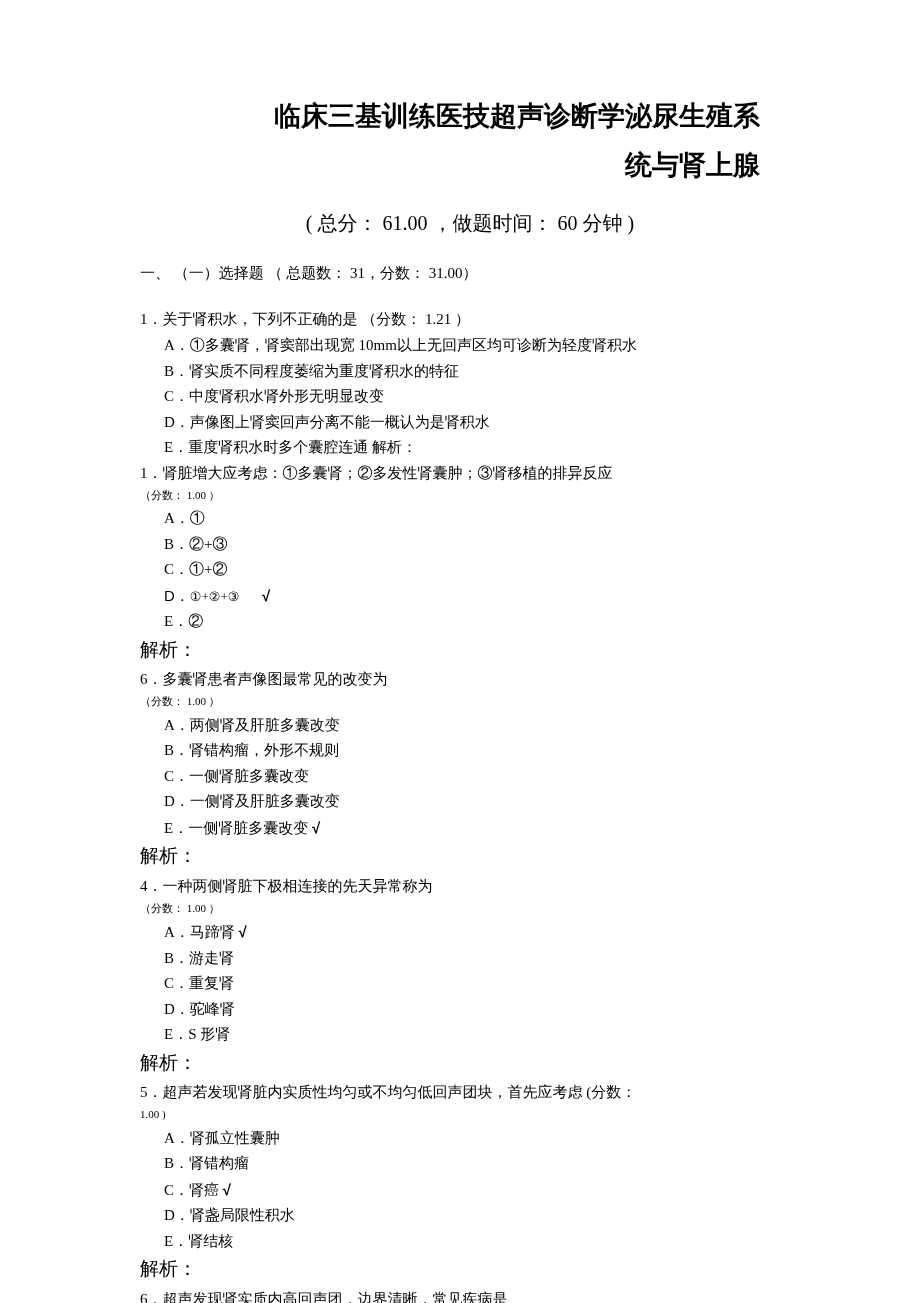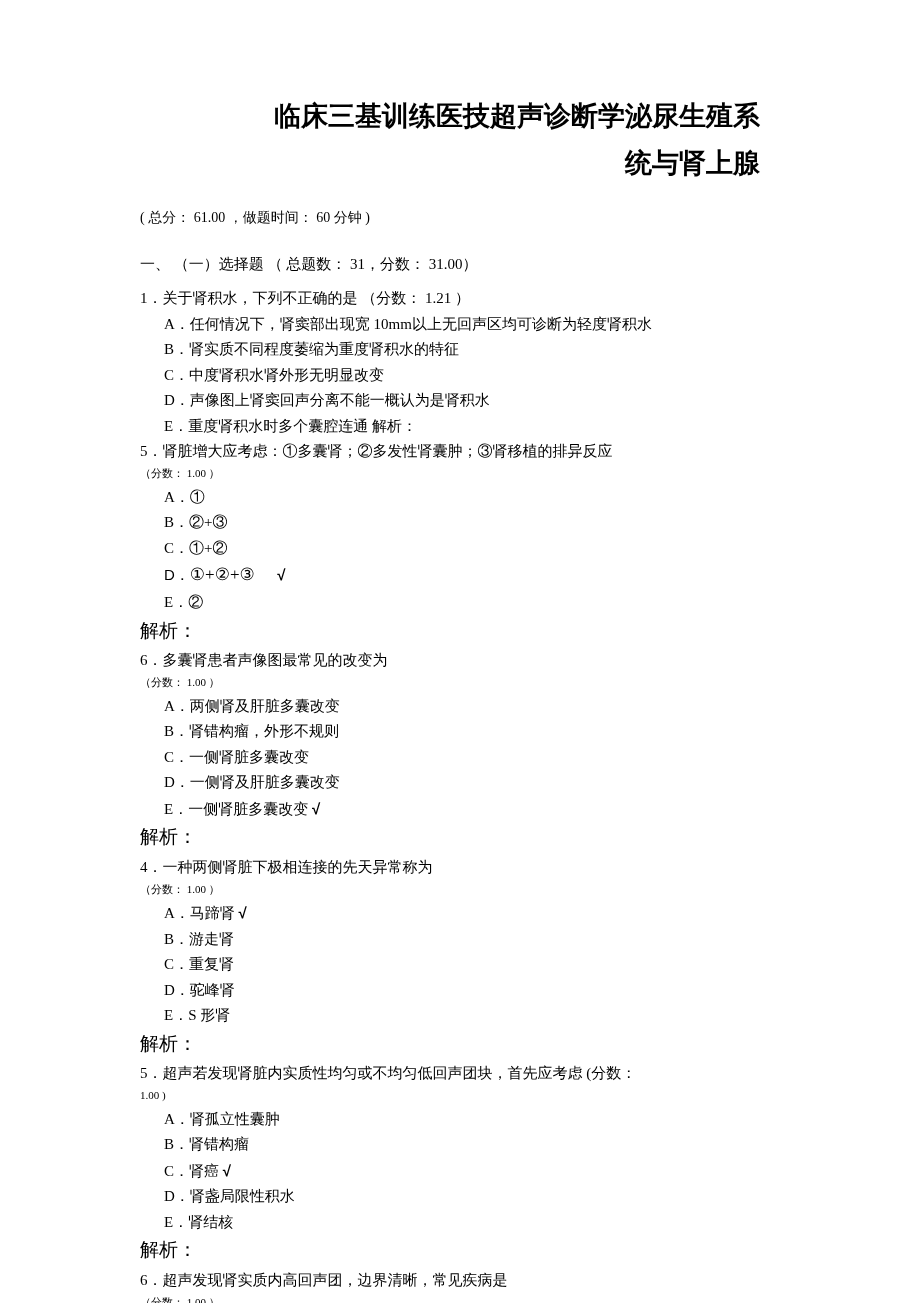--- a/index.html
+++ b/index.html
@@ -25,7 +25,7 @@
       margin-bottom: 6px;
     }
     .title-line2 {
-      font-family: Liberation Mono, monospace;
+      font-family: Liberation Sans, sans-serif;
       font-size: 27px;
       font-weight: bold;
       text-align: right;

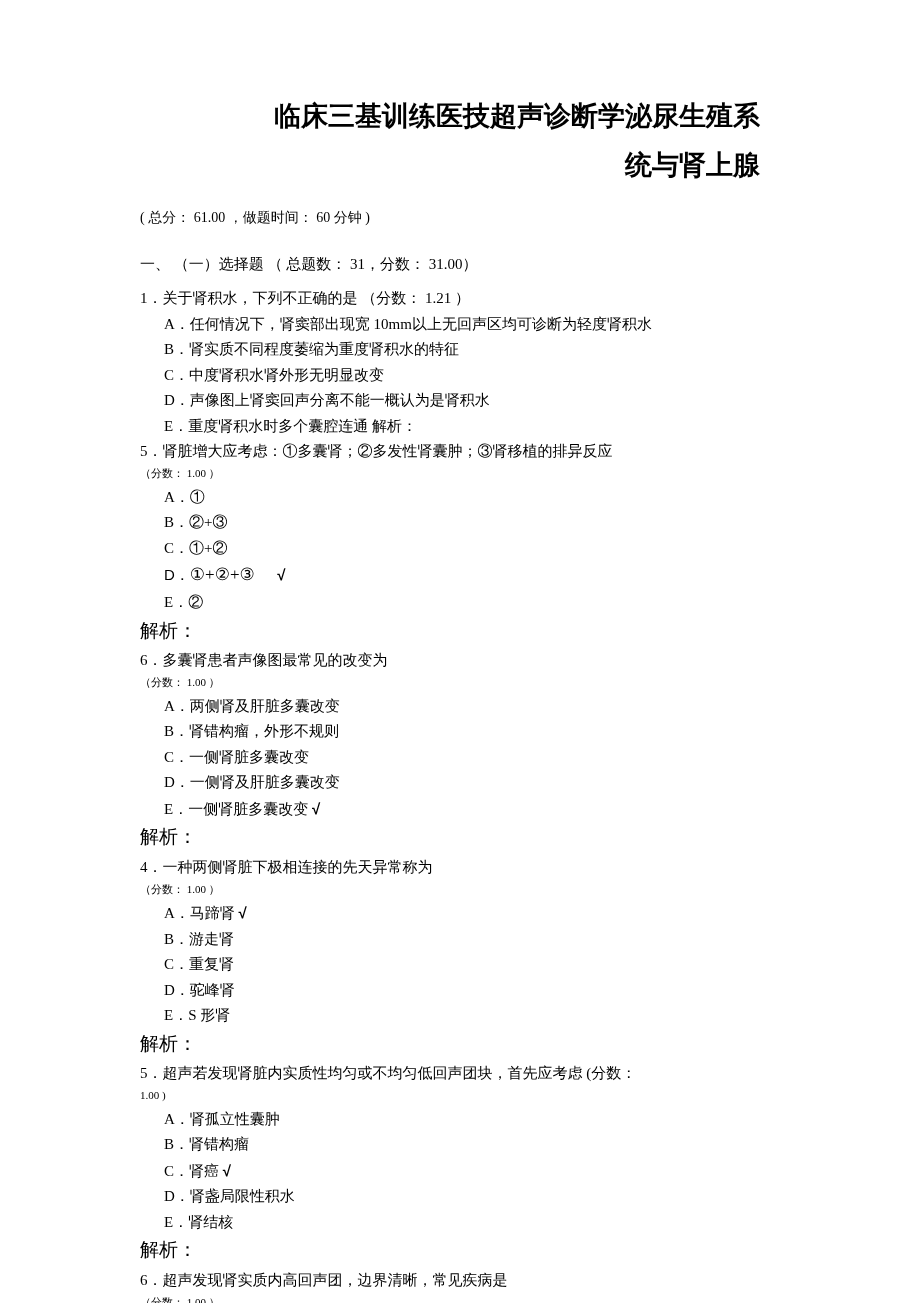--- a/index.html
+++ b/index.html
@@ -33,8 +33,8 @@
       margin-bottom: 20px;
     }
     .meta {
-      text-align: left;
-      font-size: 14px;
+      text-align: center;
+      font-size: 20px;
       margin-bottom: 22px;
     }
     .section-header {

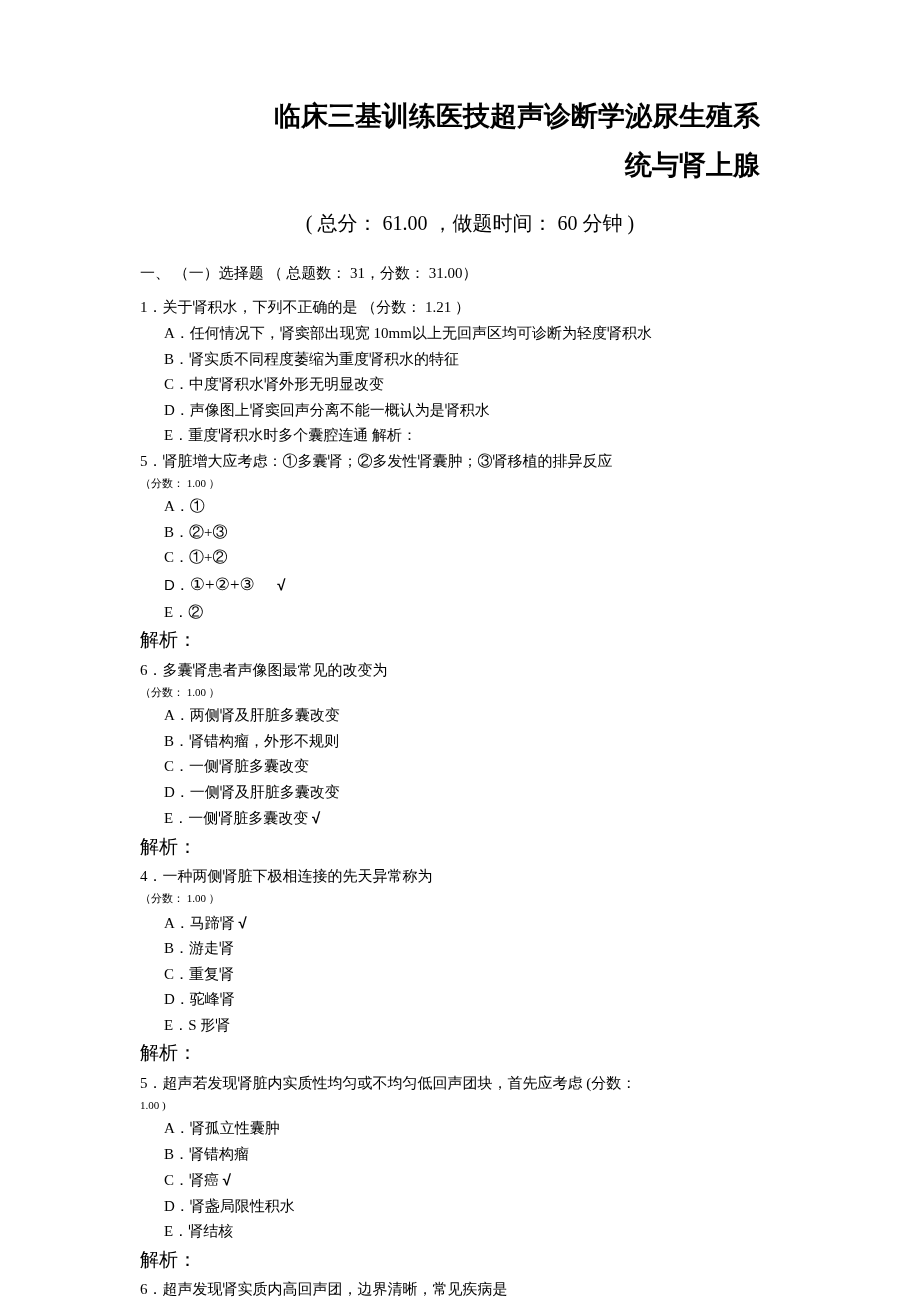--- a/index.html
+++ b/index.html
@@ -39,7 +39,7 @@
     }
     .section-header {
       font-size: 15px;
-      margin-bottom: 10px;
+      margin-bottom: 22px;
     }
     .question {
       margin-bottom: 2px;

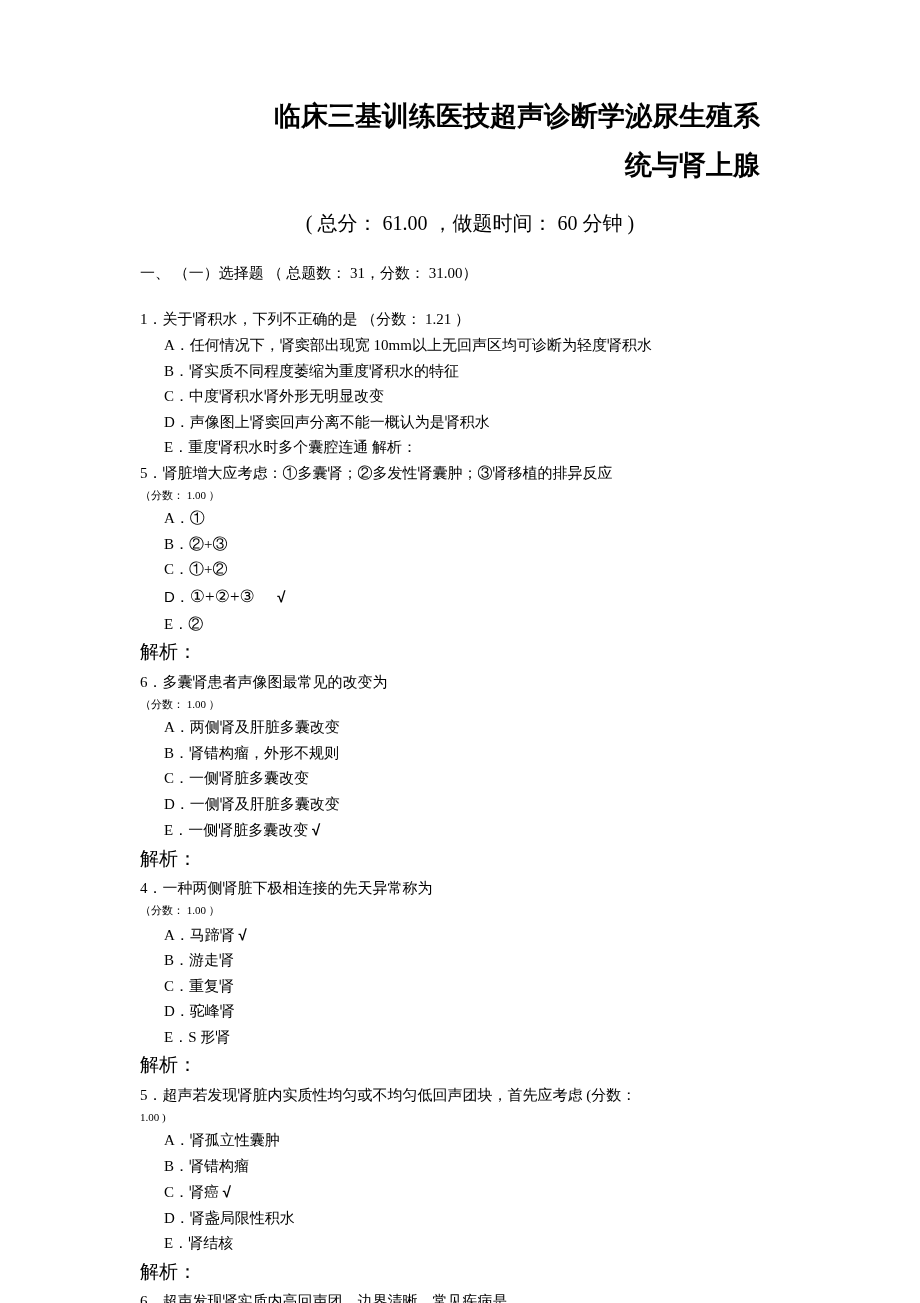--- a/index.html
+++ b/index.html
@@ -79,7 +79,7 @@
 <div class="section-header">一、 （一）选择题 （ 总题数：  31，分数：  31.00）</div>
 
 <div class="question">1．关于肾积水，下列不正确的是 （分数：  1.21 ）</div>
-<div class="option">A．任何情况下，肾窦部出现宽   10mm以上无回声区均可诊断为轻度肾积水</div>
+<div class="option">A．①多囊肾，肾窦部出现宽   10mm以上无回声区均可诊断为轻度肾积水</div>
 <div class="option">B．肾实质不同程度萎缩为重度肾积水的特征</div>
 <div class="option">C．中度肾积水肾外形无明显改变</div>
 <div class="option">D．声像图上肾窦回声分离不能一概认为是肾积水</div>

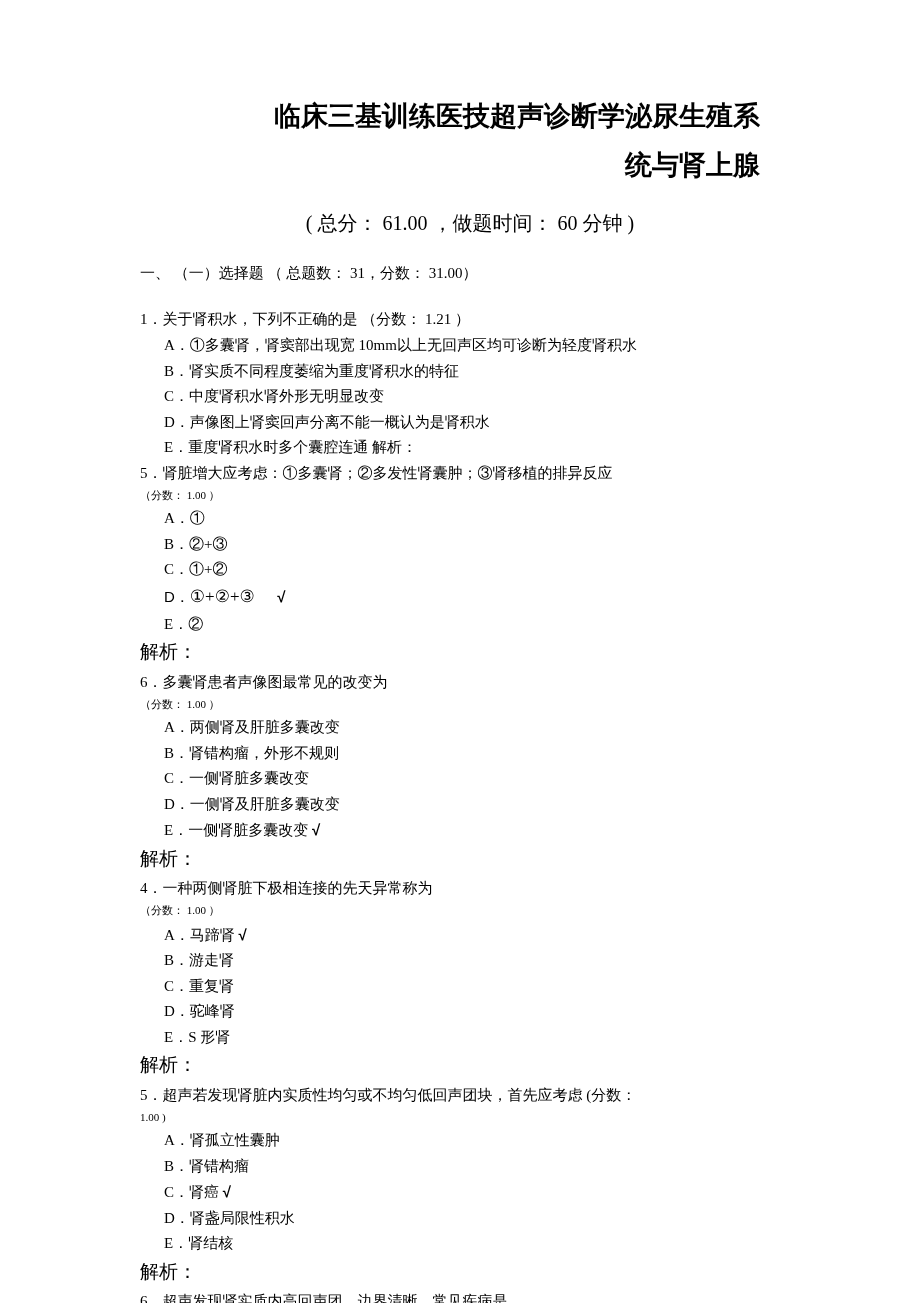--- a/index.html
+++ b/index.html
@@ -85,7 +85,7 @@
 <div class="option">D．声像图上肾窦回声分离不能一概认为是肾积水</div>
 <div class="option">E．重度肾积水时多个囊腔连通  解析：</div>
 
-<div class="question">5．肾脏增大应考虑：①多囊肾；②多发性肾囊肿；③肾移植的排异反应</div>
+<div class="question">1．肾脏增大应考虑：①多囊肾；②多发性肾囊肿；③肾移植的排异反应</div>
 <div class="score-line">（分数：  1.00 ）</div>
 <div class="option">A．①</div>
 <div class="option">B．②+③</div>

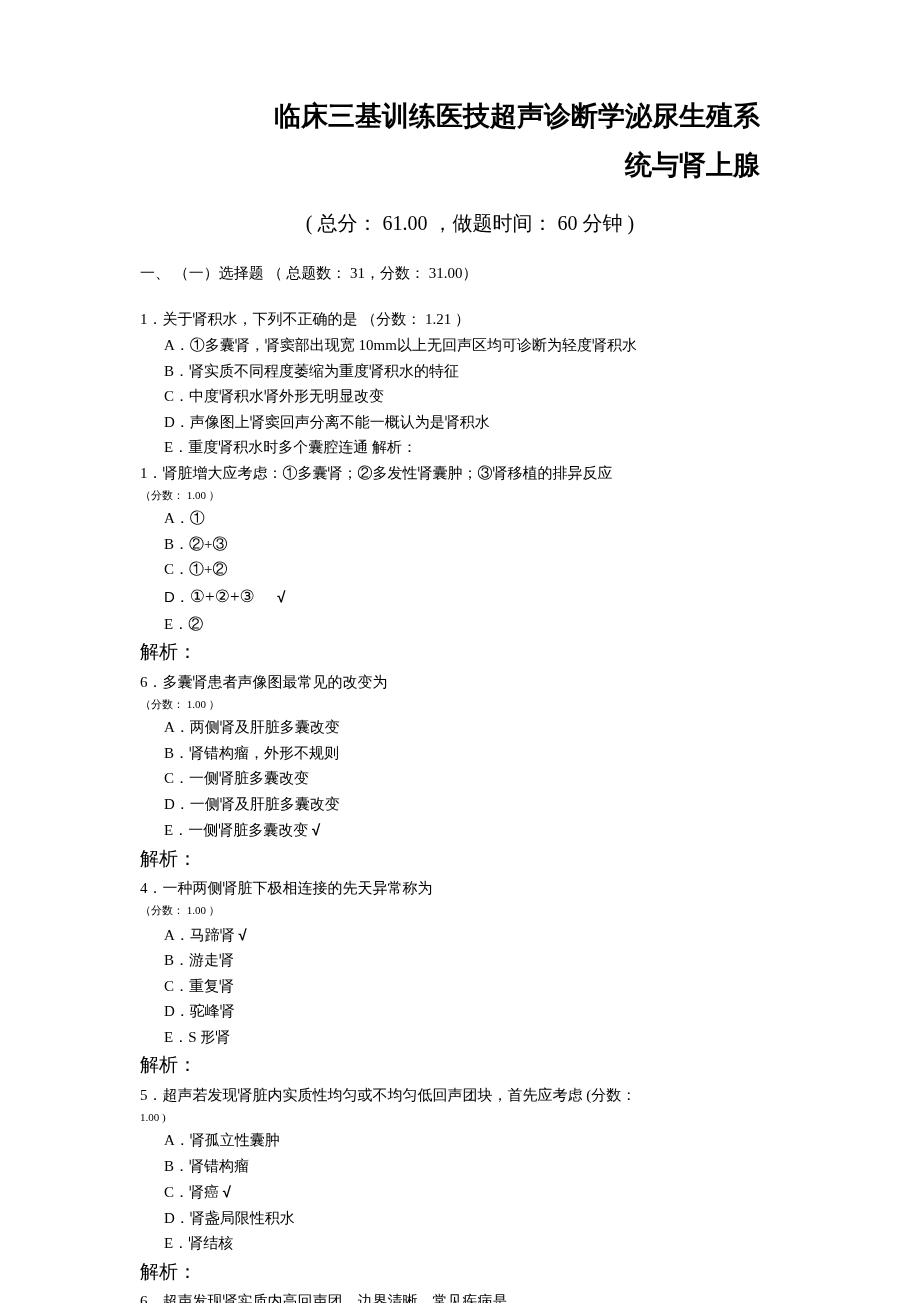--- a/index.html
+++ b/index.html
@@ -65,7 +65,7 @@
       font-weight: bold;
     }
     .big-num {
-      font-size: 17px;
+      font-size: 13px;
     }
   </style>
 </head>

